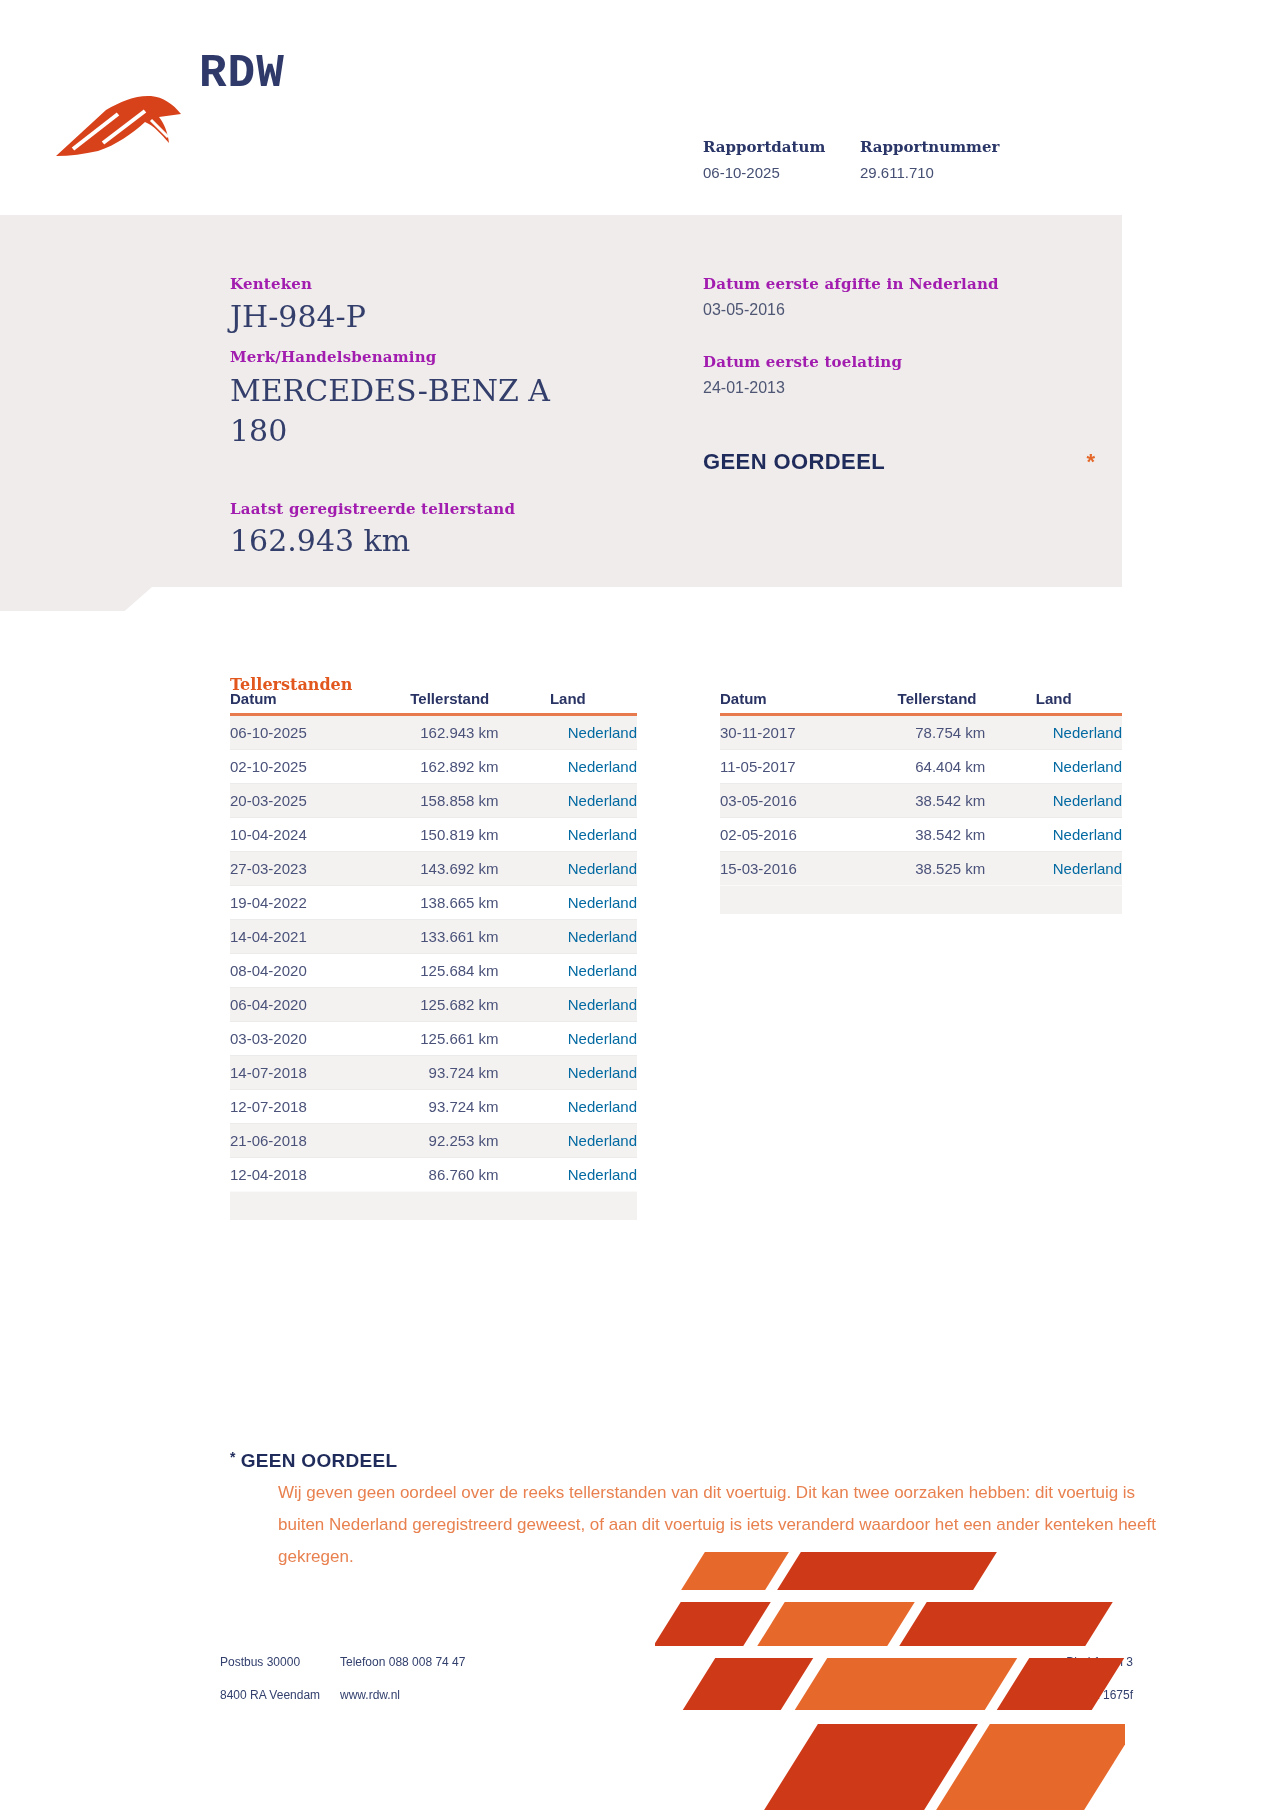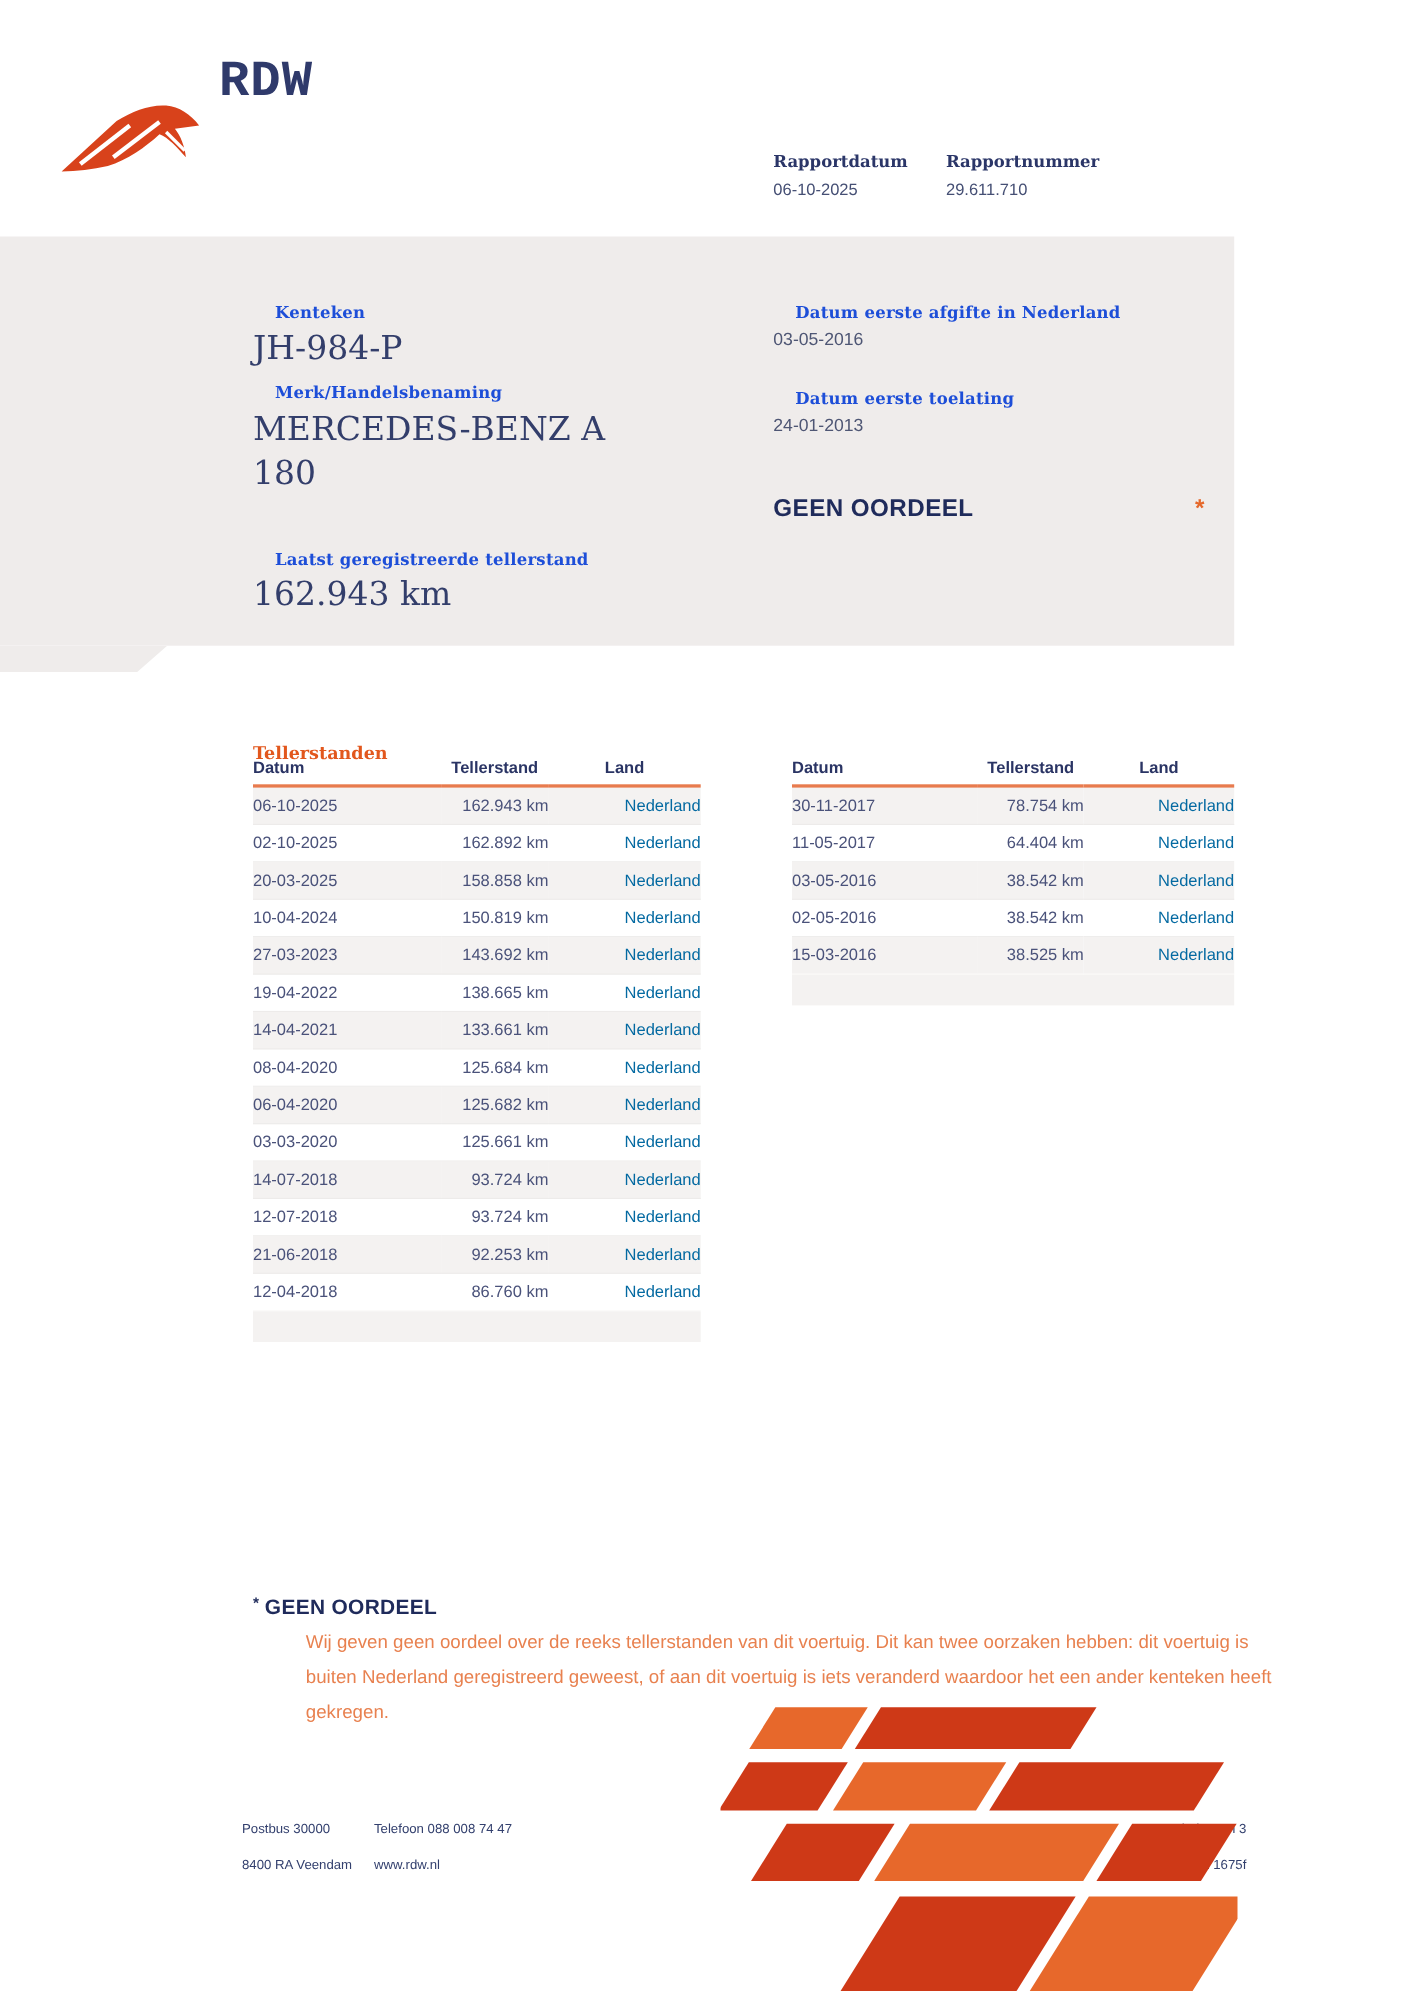--- a/index.html
+++ b/index.html
@@ -38,7 +38,7 @@
   .sb-item { position:absolute; white-space:nowrap; }
   .label-orange {
     font-family:"DejaVu Serif", serif; font-weight:bold; font-size:15px;
-    color:#1d4ed8; letter-spacing:0.2px;margin-left:20px;
+    color:#a21caf; letter-spacing:0.2px;
   }
   .serif-value {
     font-family:"DejaVu Serif", serif; font-size:30px; color:#333E6B; line-height:40px;

